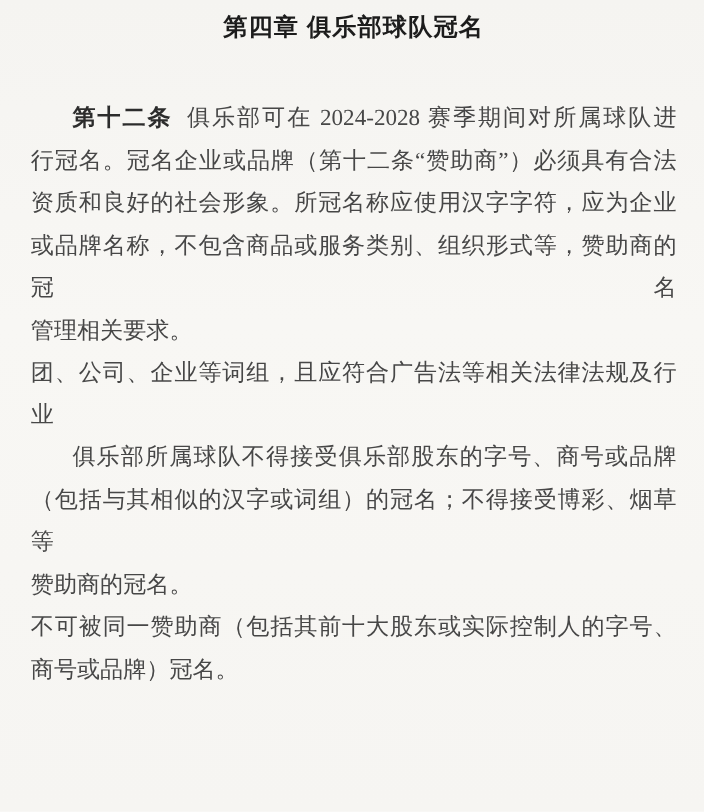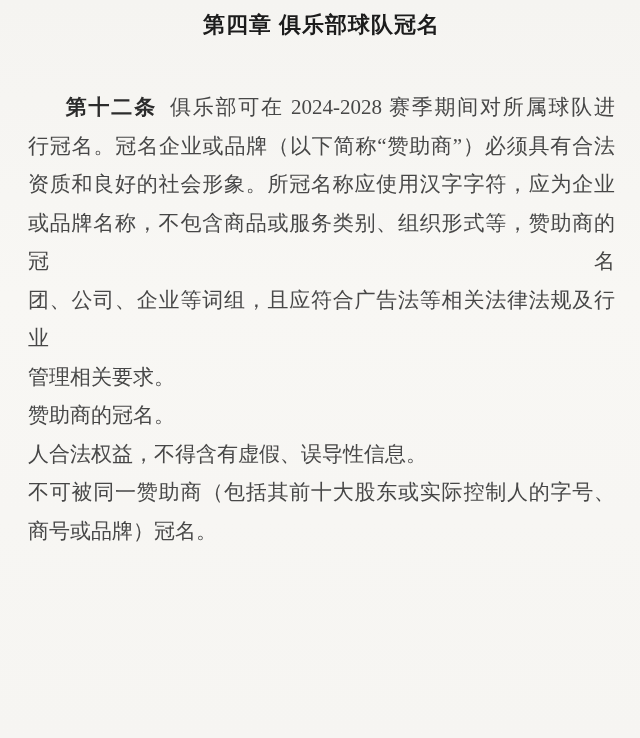--- a/index.html
+++ b/index.html
@@ -65,7 +65,7 @@
 
     <div>
       <p class="line fill indent"><span class="lead">第十二条</span><span>俱乐部可在 2024-2028 赛季期间对所属球队进</span></p>
-      <p class="line fill">行冠名。冠名企业或品牌（以下简称“赞助商”）必须具有合法</p>
+      <p class="line fill">行冠名。冠名企业或品牌（第十二条“赞助商”）必须具有合法</p>
       <p class="line fill">资质和良好的社会形象。所冠名称应使用汉字字符，应为企业</p>
       <p class="line fill">或品牌名称，不包含商品或服务类别、组织形式等，赞助商的冠名</p>
       <p class="line fill">团、公司、企业等词组，且应符合广告法等相关法律法规及行业</p>

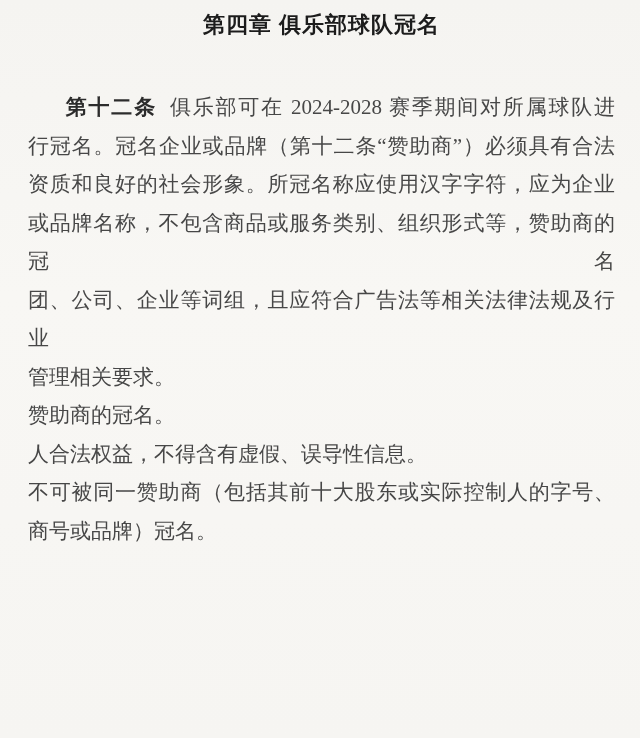--- a/index.html
+++ b/index.html
@@ -68,8 +68,8 @@
       <p class="line fill">行冠名。冠名企业或品牌（第十二条“赞助商”）必须具有合法</p>
       <p class="line fill">资质和良好的社会形象。所冠名称应使用汉字字符，应为企业</p>
       <p class="line fill">或品牌名称，不包含商品或服务类别、组织形式等，赞助商的冠名</p>
+      <p class="line">管理相关要求。</p>
       <p class="line fill">团、公司、企业等词组，且应符合广告法等相关法律法规及行业</p>
-      <p class="line">管理相关要求。</p>
     </div>
 
     <div>

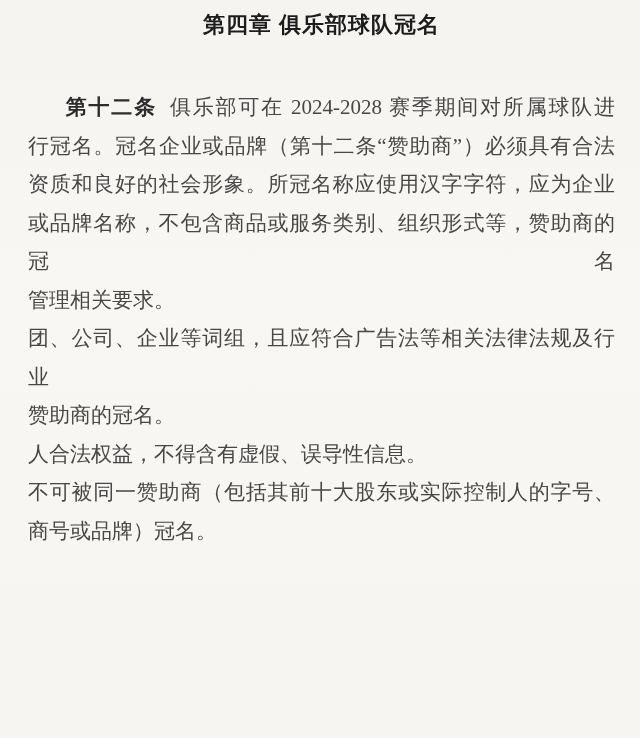--- a/index.html
+++ b/index.html
@@ -73,6 +73,7 @@
     </div>
 
     <div>
+      <p class="line fill indent">俱乐部所属球队不得接受俱乐部股东的字号、商号或品牌</p>
       <p class="line">赞助商的冠名。</p>
     </div>
 

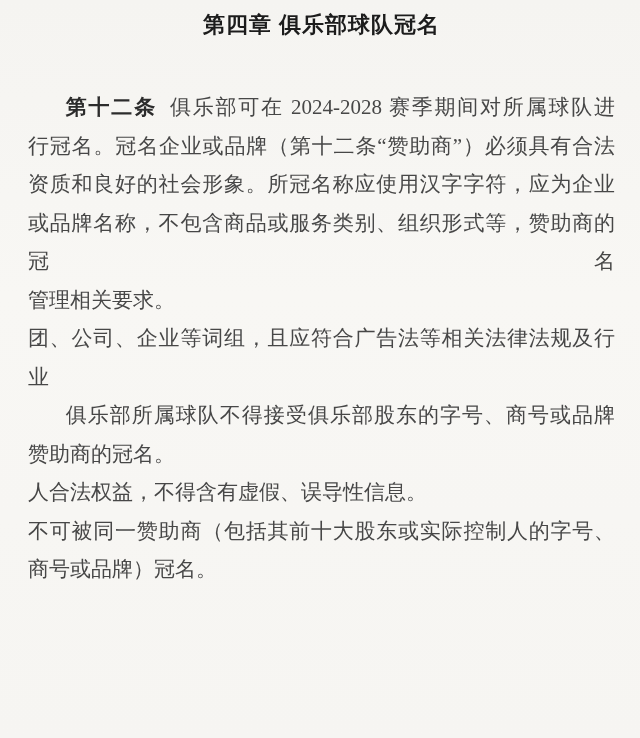--- a/index.html
+++ b/index.html
@@ -74,6 +74,7 @@
 
     <div>
       <p class="line fill indent">俱乐部所属球队不得接受俱乐部股东的字号、商号或品牌</p>
+      <p class="line fill">（包括与其相似的汉字或词组）的冠名；不得接受博彩、烟草等</p>
       <p class="line">赞助商的冠名。</p>
     </div>
 

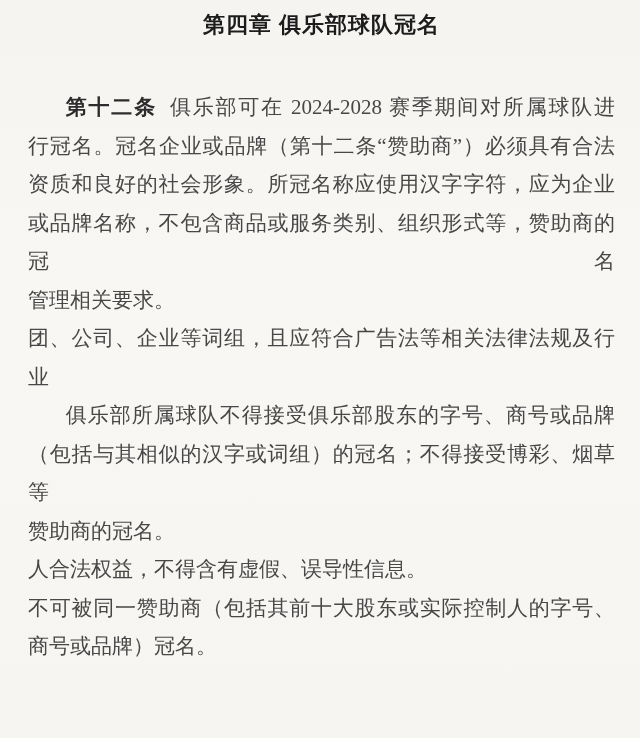--- a/index.html
+++ b/index.html
@@ -79,7 +79,6 @@
     </div>
 
     <div>
-      <p class="line">人合法权益，不得含有虚假、误导性信息。</p>
     </div>
 
     <div>

